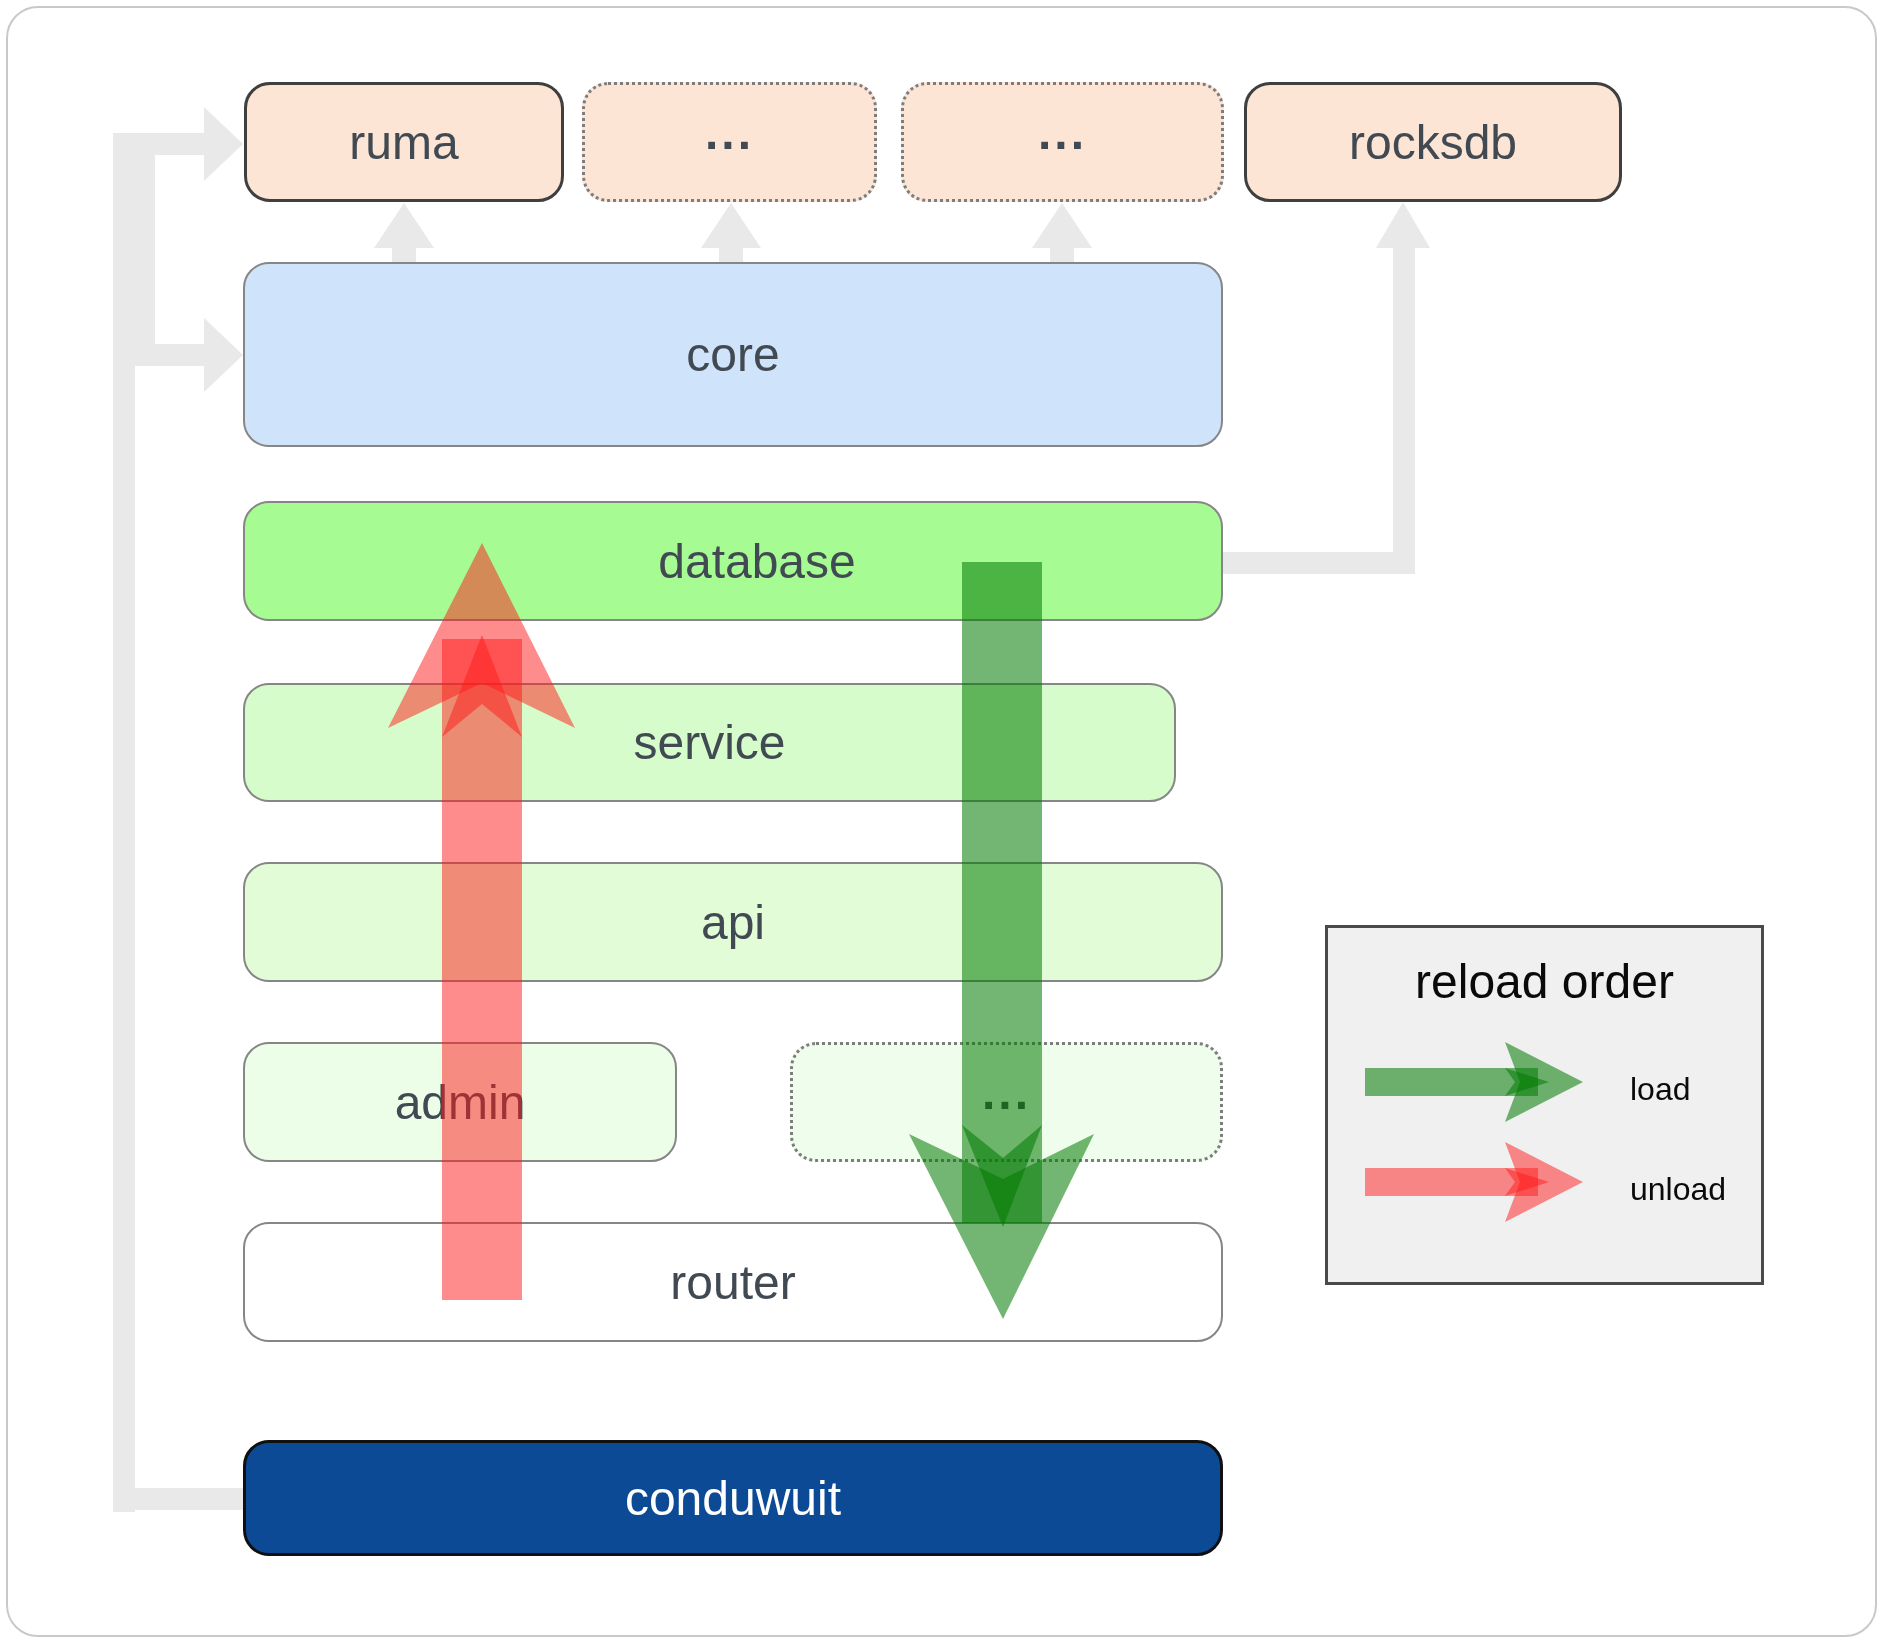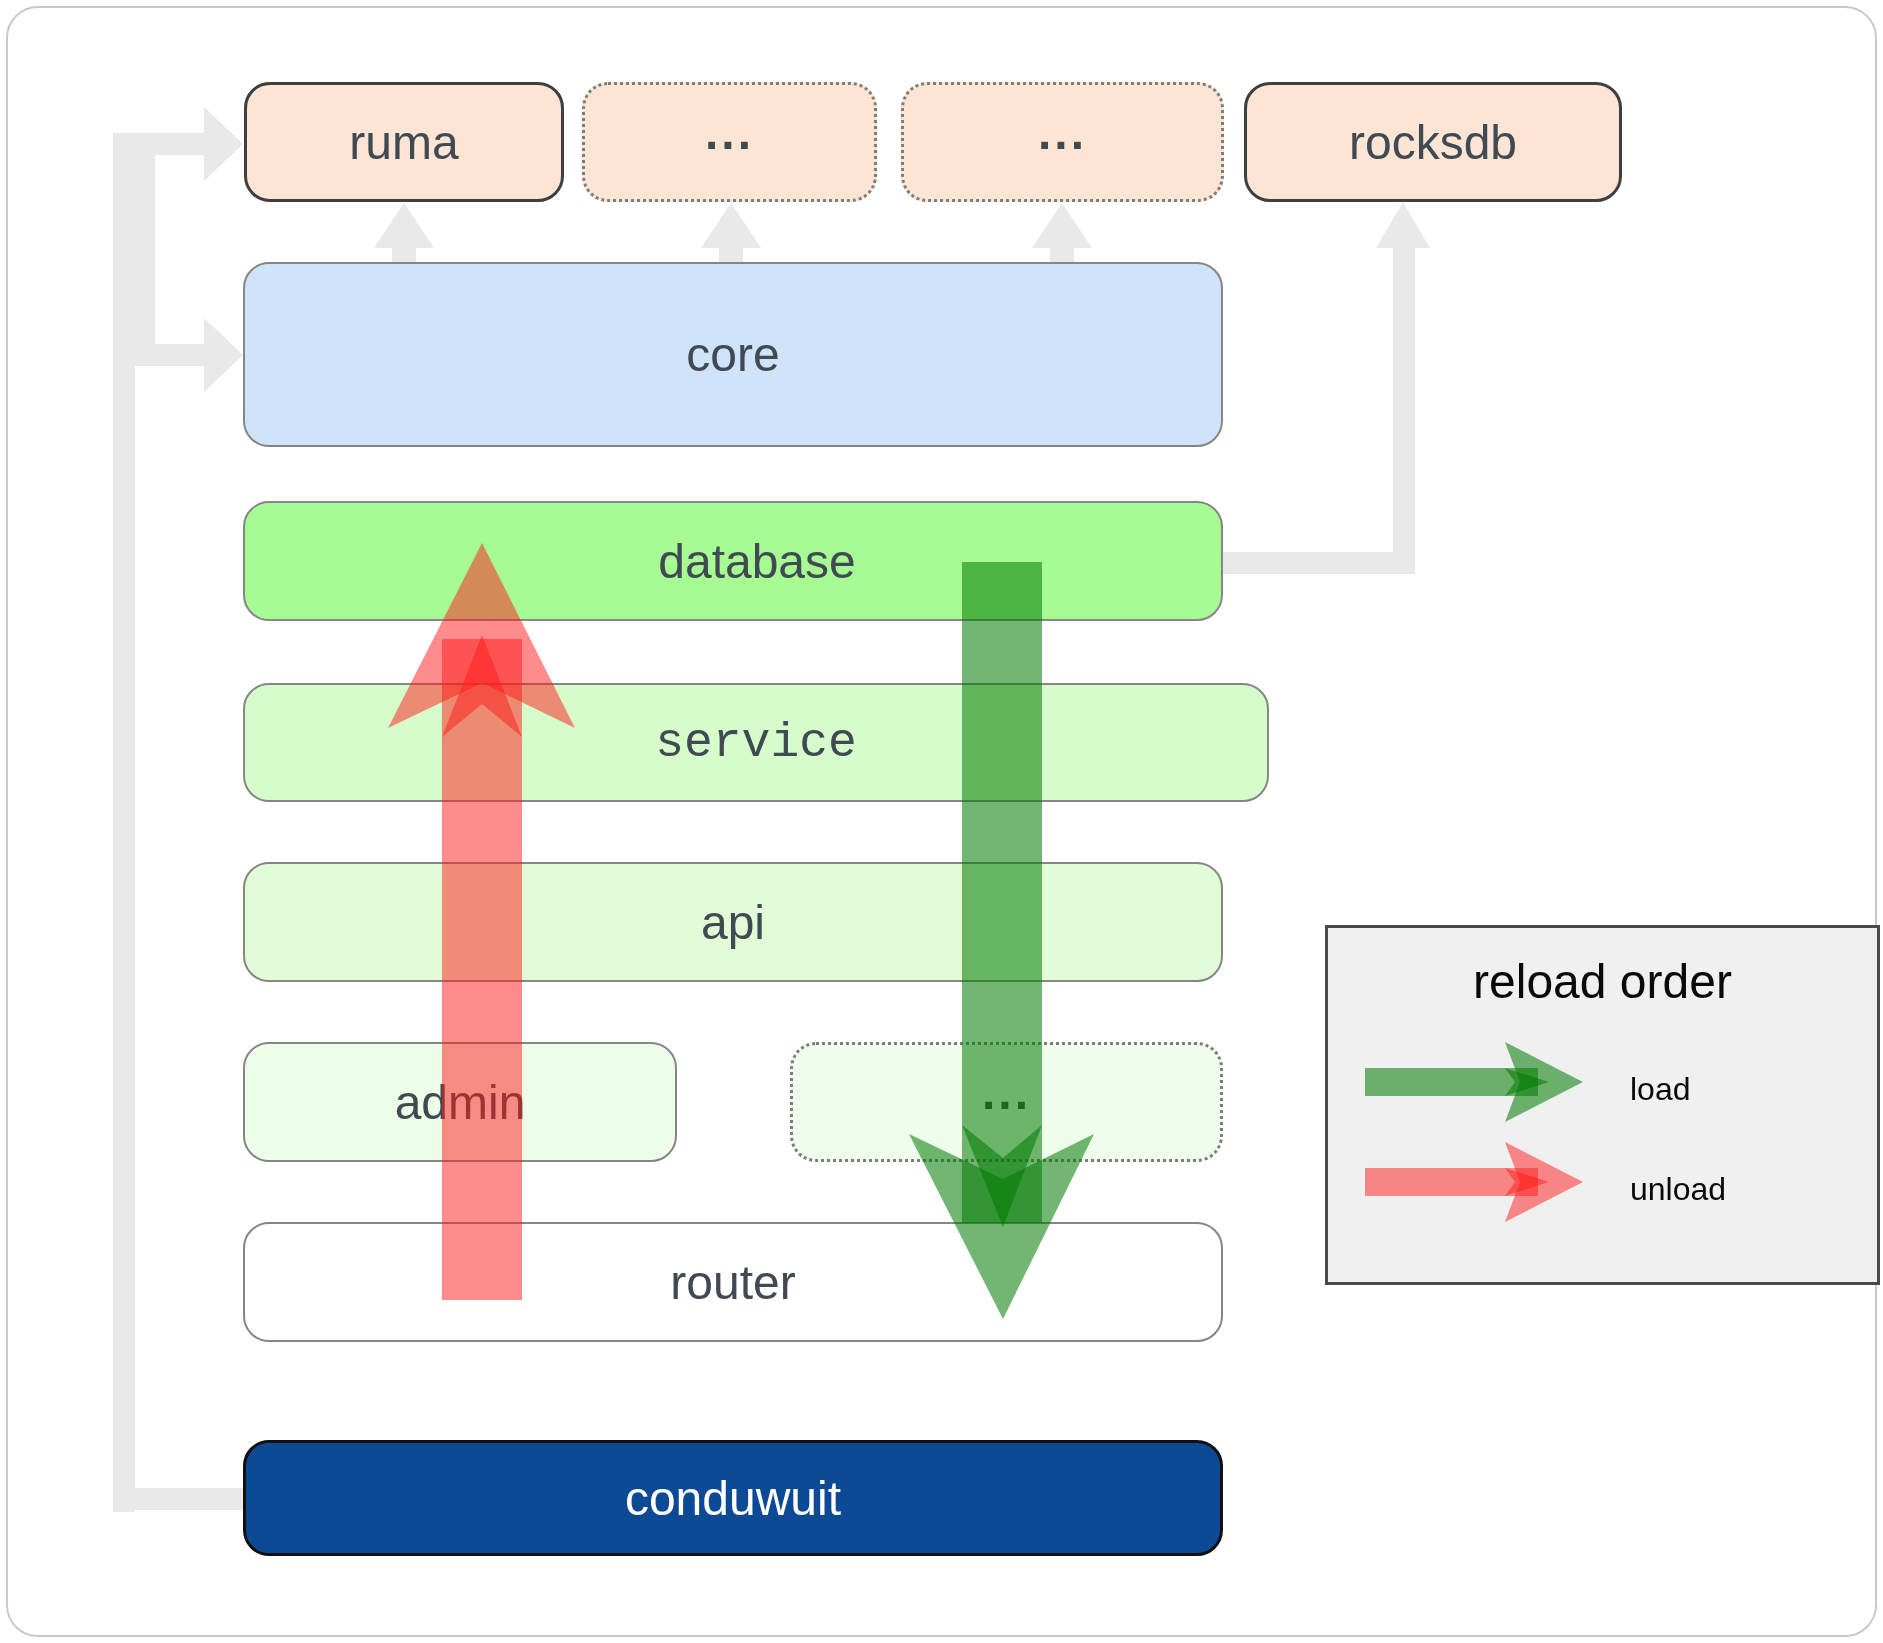--- a/index.html
+++ b/index.html
@@ -96,7 +96,7 @@
     <span>database</span>
   </div>
 
-  <div class="box f-service b-solid" style="left:243px;top:683px;width:1026px;height:119px;font-family:Liberation Mono, monospace;">
+  <div class="box f-service b-solid" style="left:243px;top:683px;width:933px;height:119px;">
     <span>service</span>
   </div>
 

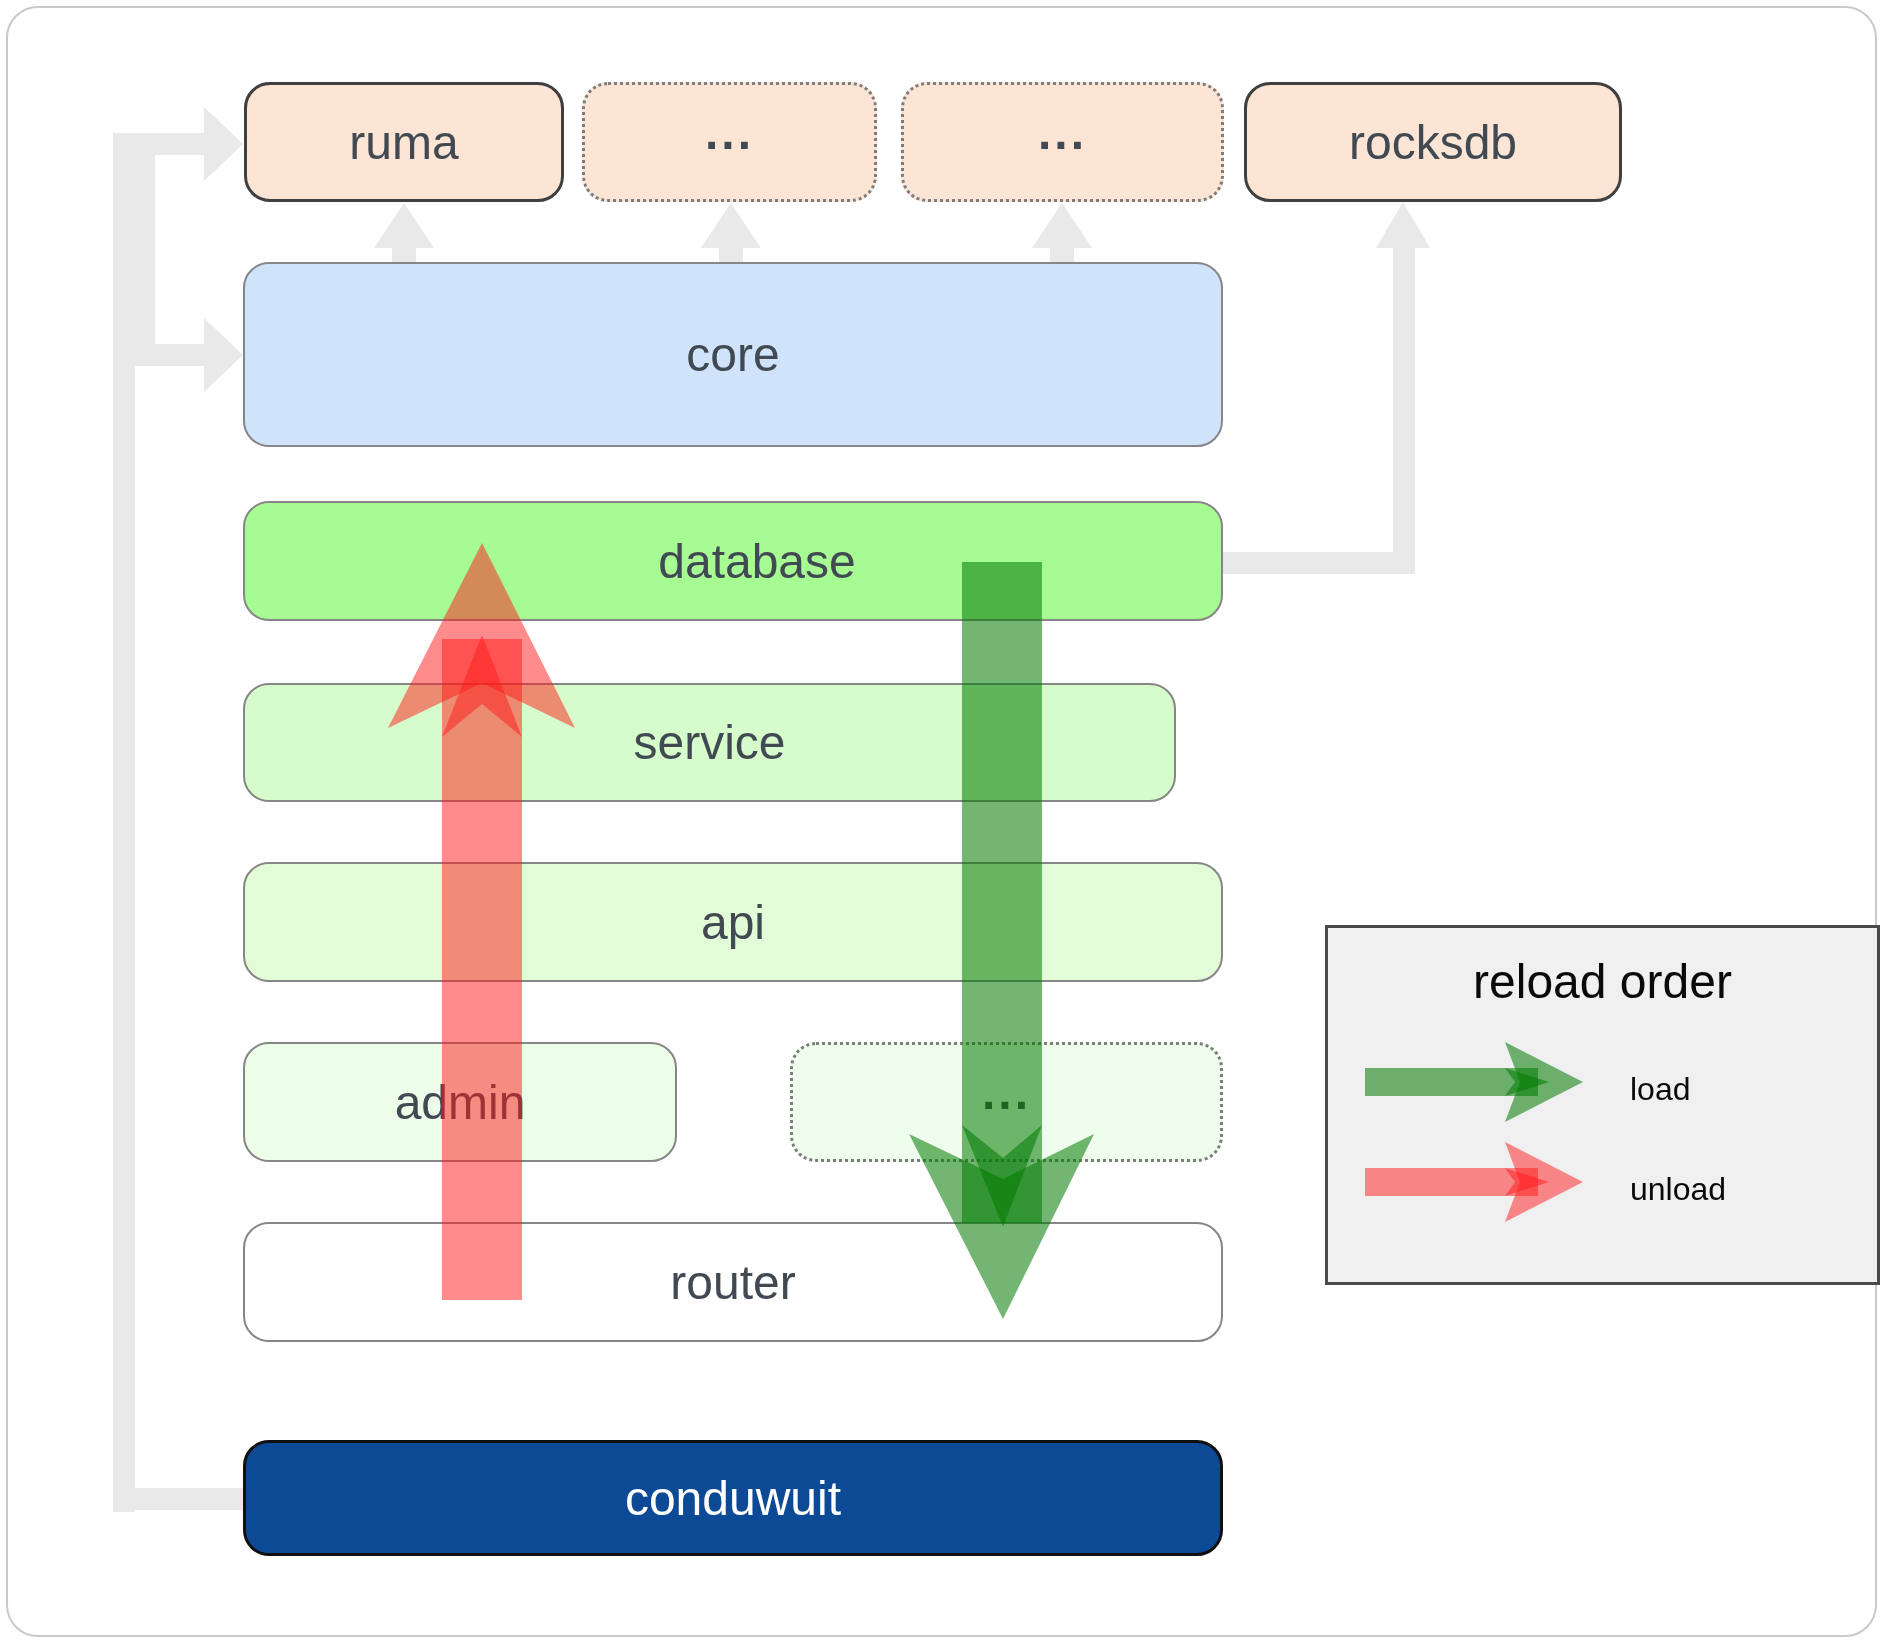--- a/index.html
+++ b/index.html
@@ -36,7 +36,7 @@
   .f-navy{background:var(--navy,#0d4a96);border:3px solid #101010;color:var(--label_light,#fff);}
   .dots-label{font-weight:700;letter-spacing:3px;transform:translateY(-10px);}
   .legend{
-    position:absolute;left:1325px;top:925px;width:555px;height:360px;box-sizing:border-box;
+    position:absolute;left:1325px;top:925px;width:439px;height:360px;box-sizing:border-box;
     background:var(--legend_bg,#f0f0f0);border:3px solid var(--legend_border,#4a4a4a);
   }
   .legend-title{

